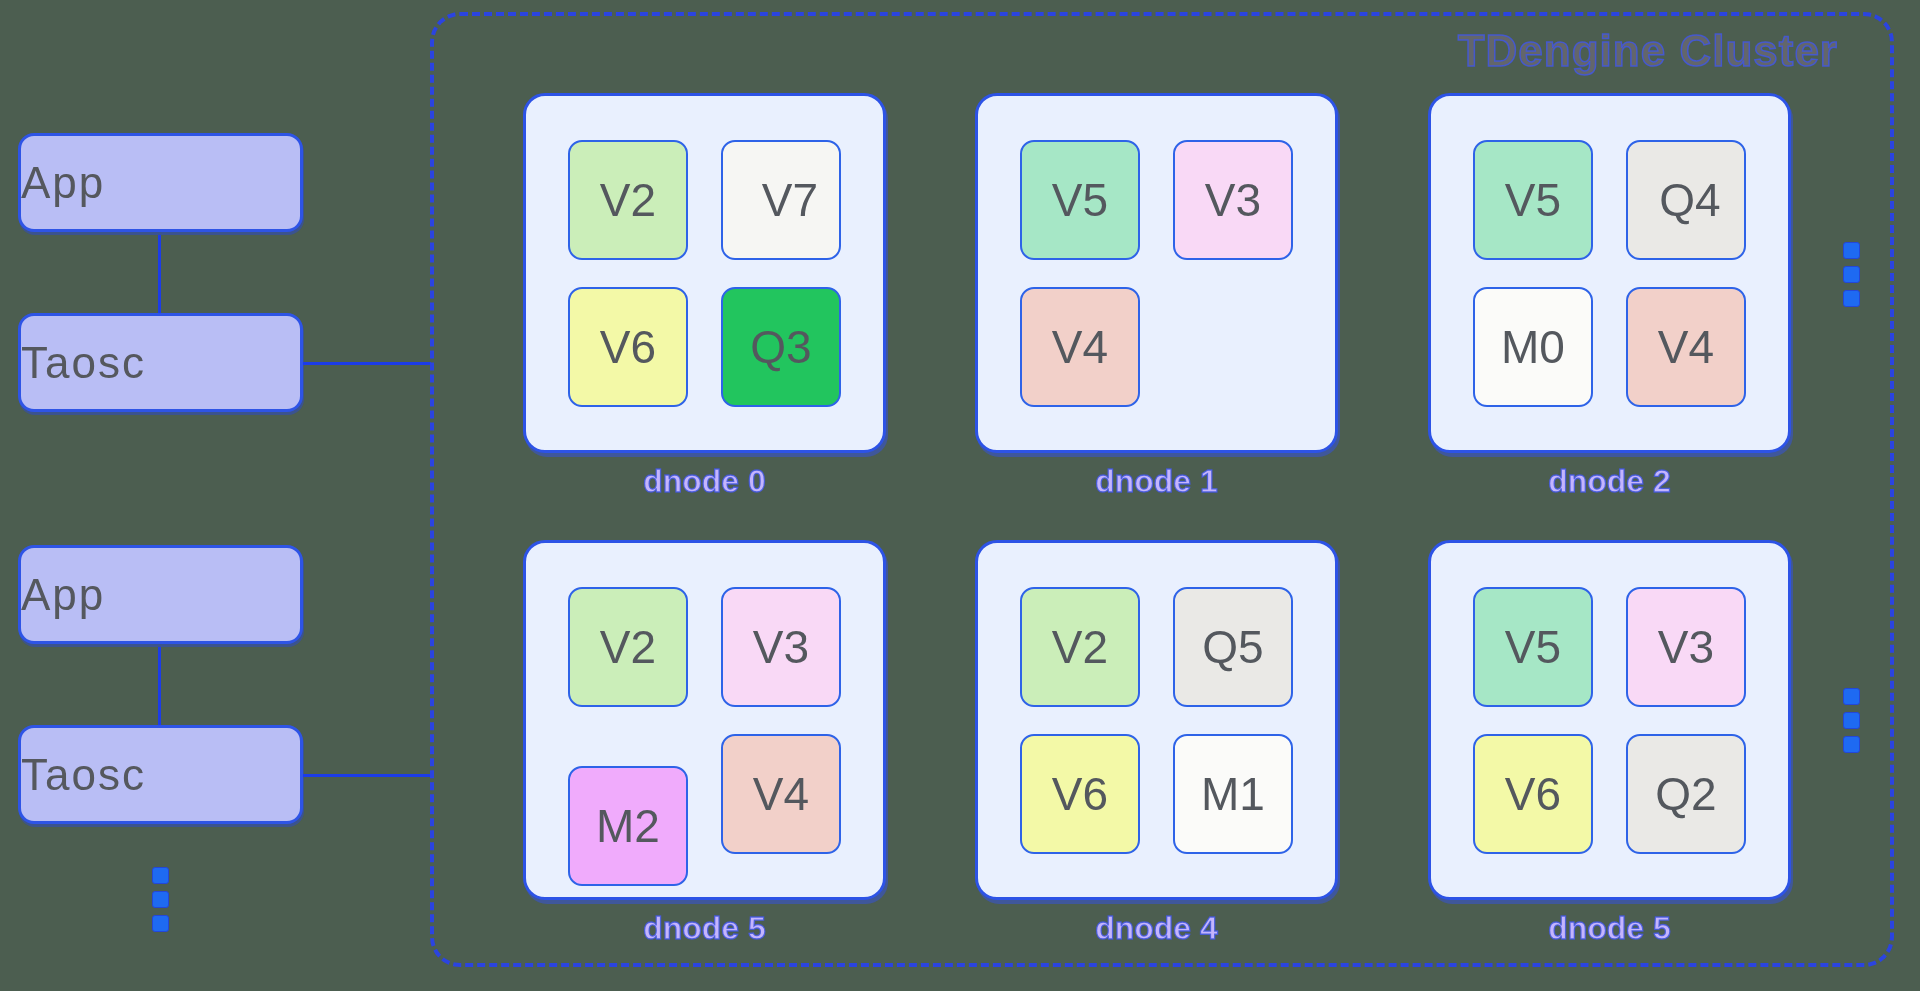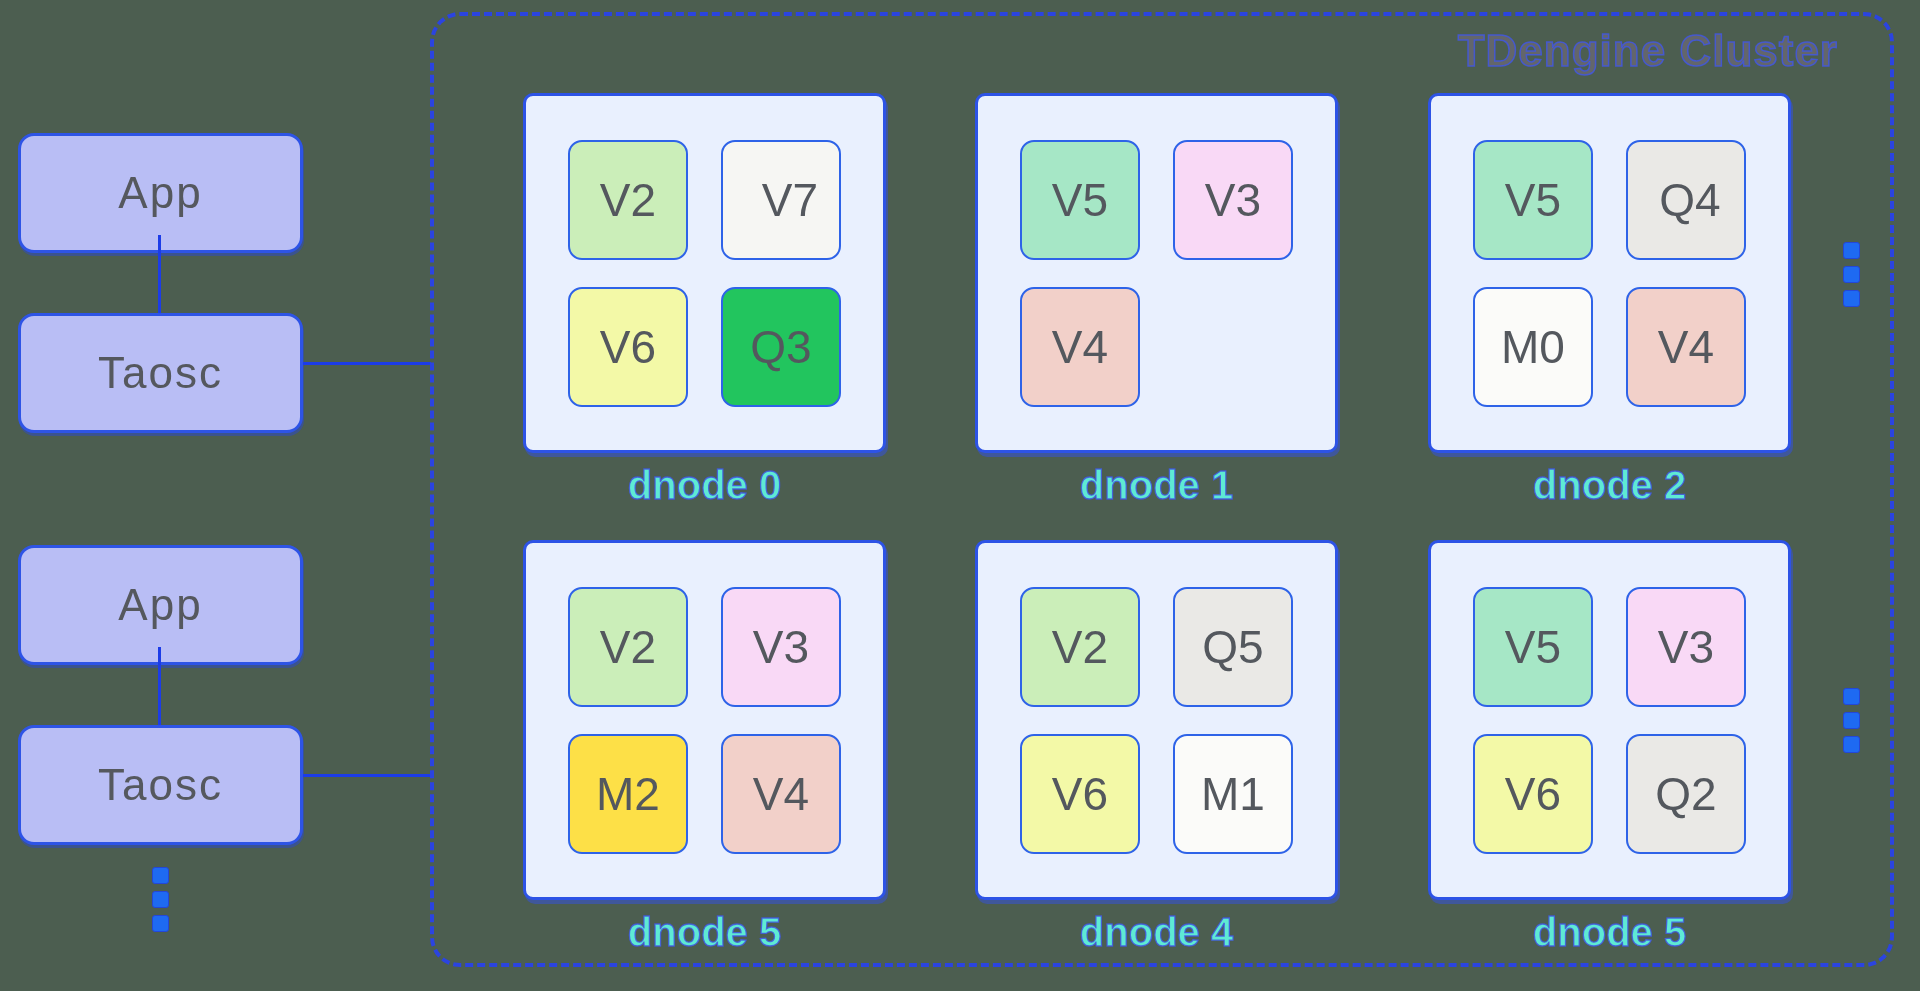--- a/index.html
+++ b/index.html
@@ -61,13 +61,13 @@
   
   .client-box{
     position:absolute;left:18px;
-    width:285px;height:120px;
+    width:285px;height:99px;
     background:#b9bef5;
     border:3px solid #2e54e6;
     border-radius:16px;
     box-sizing:border-box;
     box-shadow:1px 3px 0 rgba(40,70,220,.45);
-    display:flex;align-items:center;justify-content:center;
+    display:flex;align-items:center;
     font-size:44px;color:#55585e;
     letter-spacing:2px;
   }

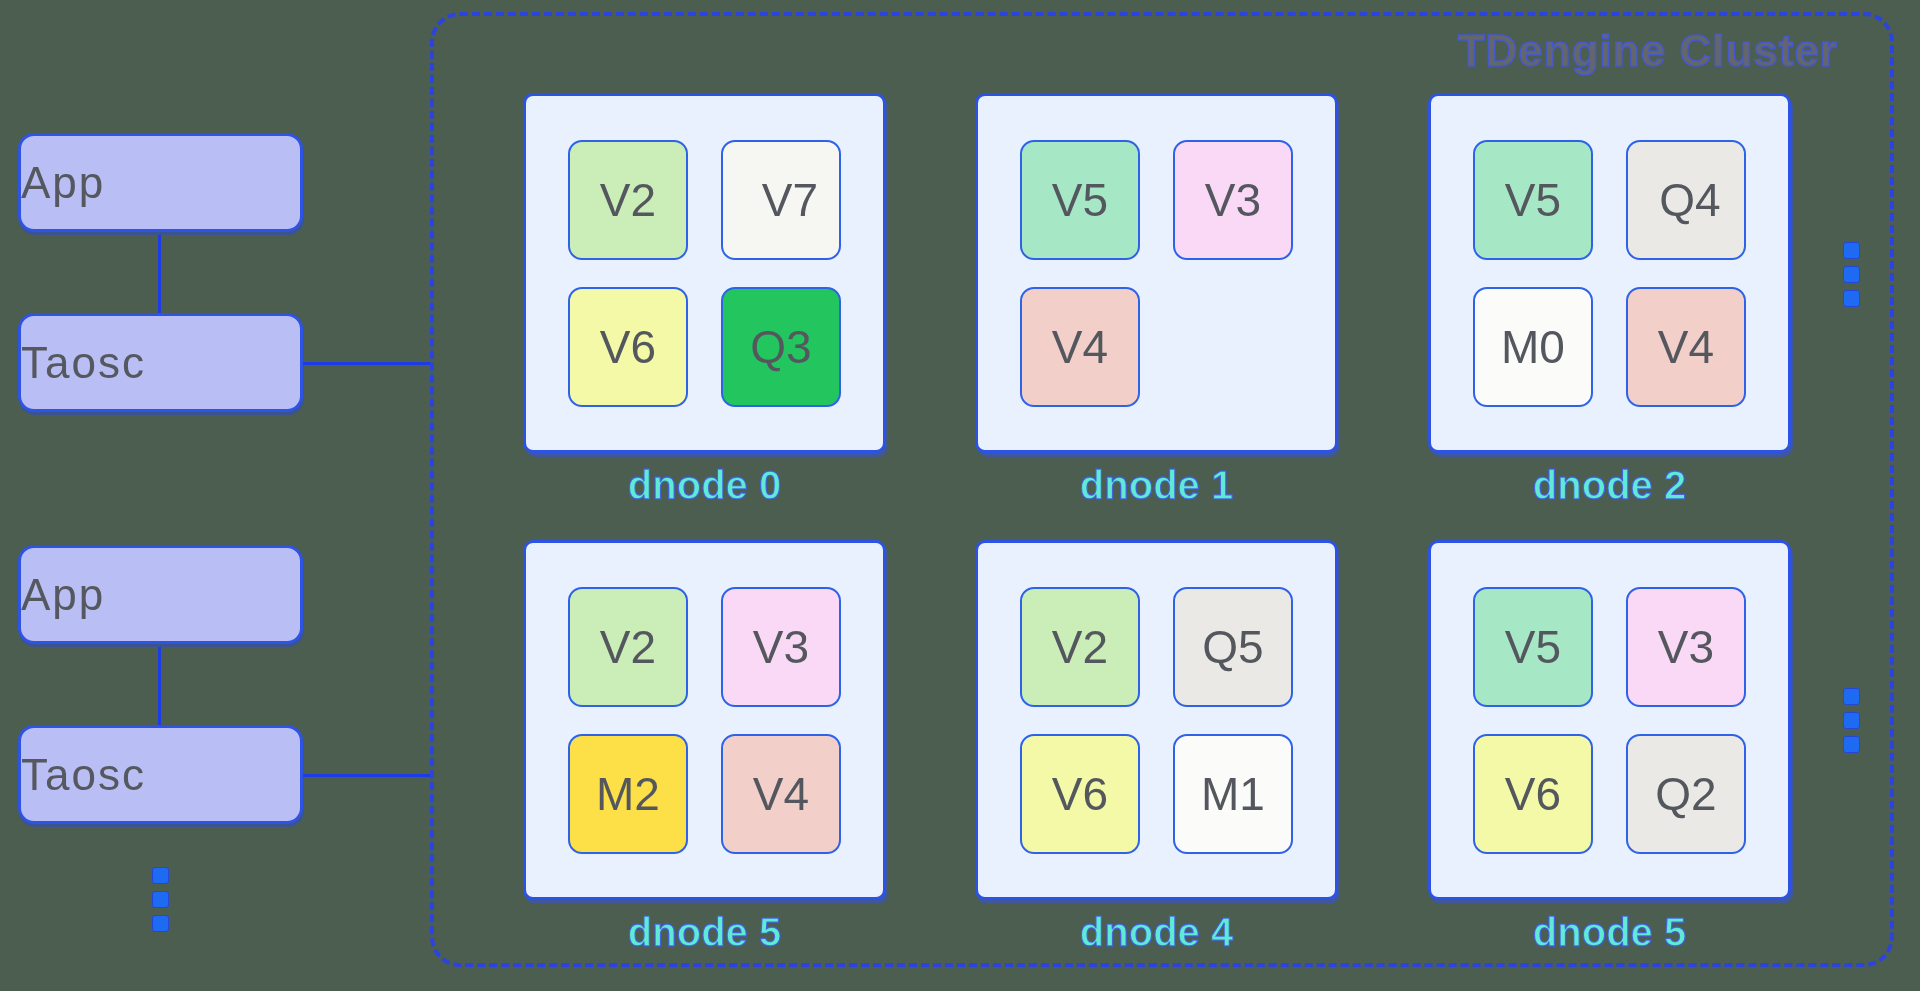--- a/index.html
+++ b/index.html
@@ -34,7 +34,7 @@
     width:363px;height:360px;
     background:#e9f0fe;
     border:3px solid #2d53e6;
-    border-radius:10px;
+    border-radius:22px;
     box-sizing:border-box;
     box-shadow:2px 4px 0 rgba(52,82,216,.55);
     display:grid;

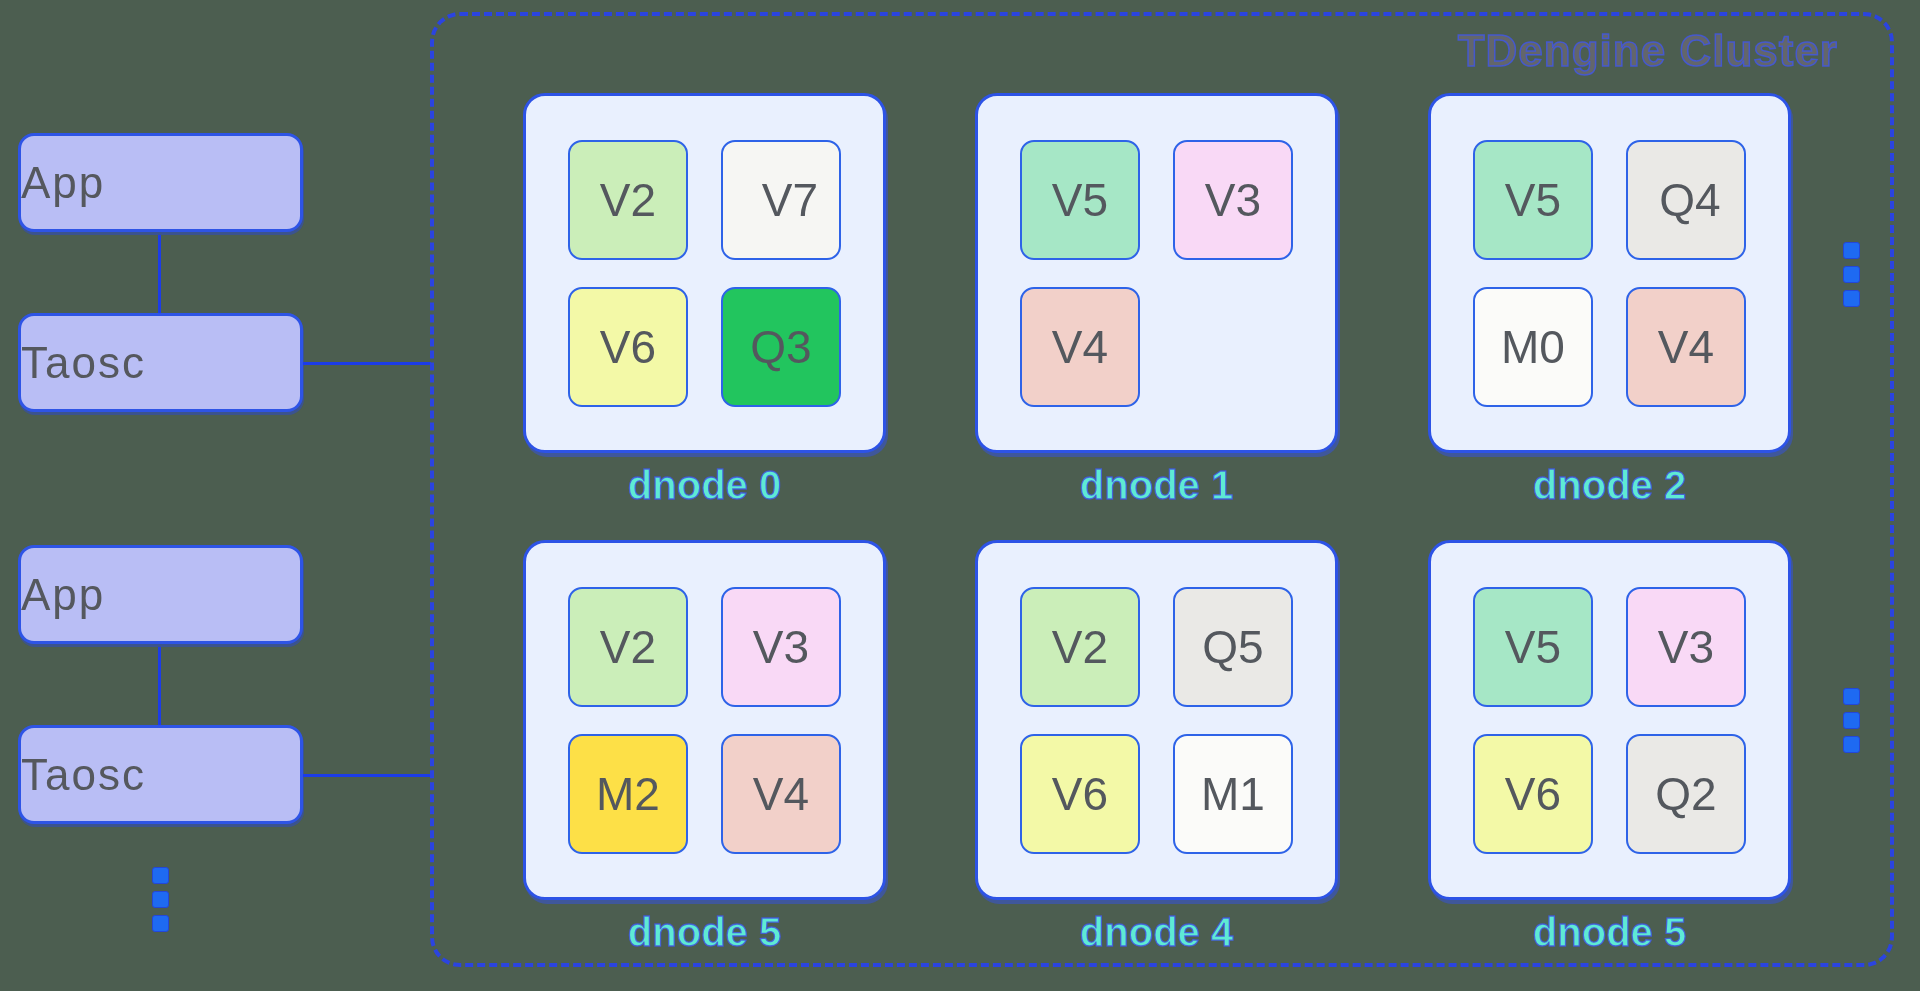--- a/index.html
+++ b/index.html
@@ -54,8 +54,8 @@
   .dnode-label{
     margin-top:10px;
     text-align:center;
-    font-size:40px;font-weight:bold;
-    color:#5eead4;
+    font-size:32px;font-weight:bold;
+    color:#c4b5fd;
     -webkit-text-stroke:1.3px rgba(66,87,224,.85);
   }
   

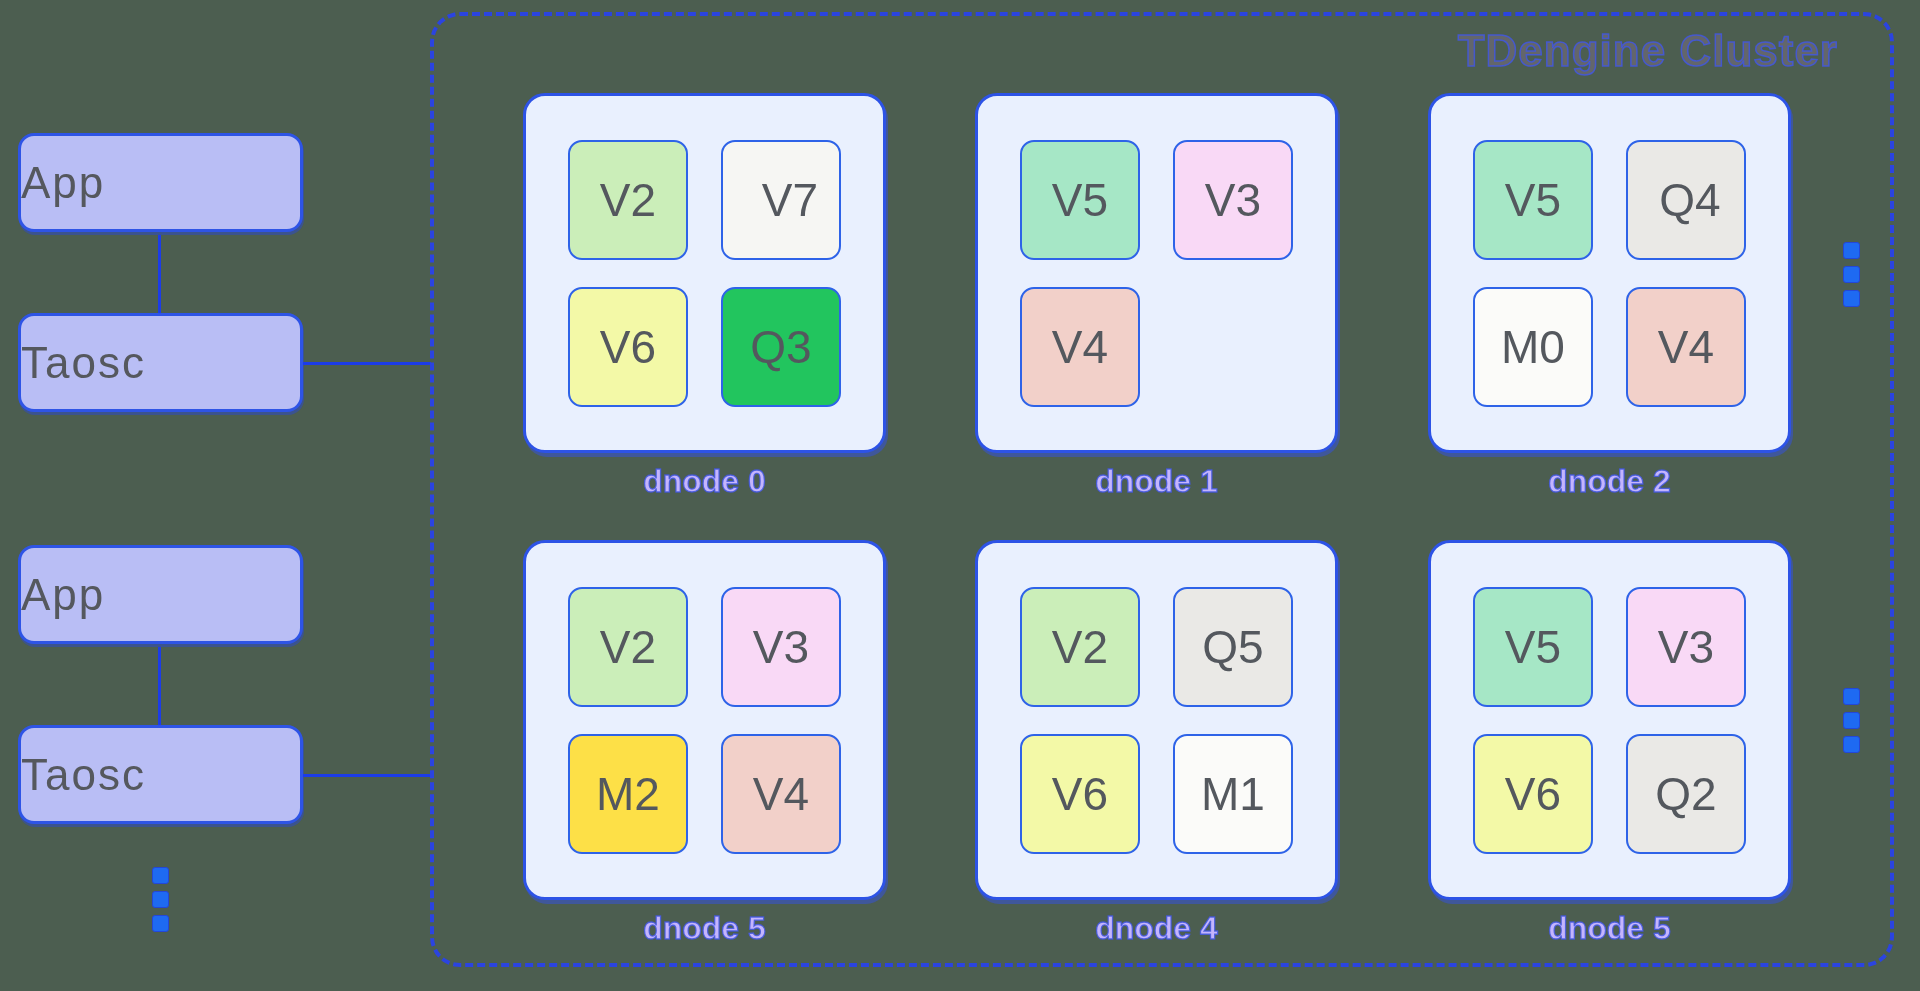--- a/index.html
+++ b/index.html
@@ -177,7 +177,7 @@
       <div class="cell" style="background-color: rgb(249, 217, 246);">
           <span>V3</span>
         </div>
-      <div class="cell" style="background-color: #fde047;">
+      <div class="cell" style="background-color: #f0abfc; margin-top: 32px;">
           <span>M2</span>
         </div>
       <div class="cell" style="background-color: rgb(242, 208, 201);">

